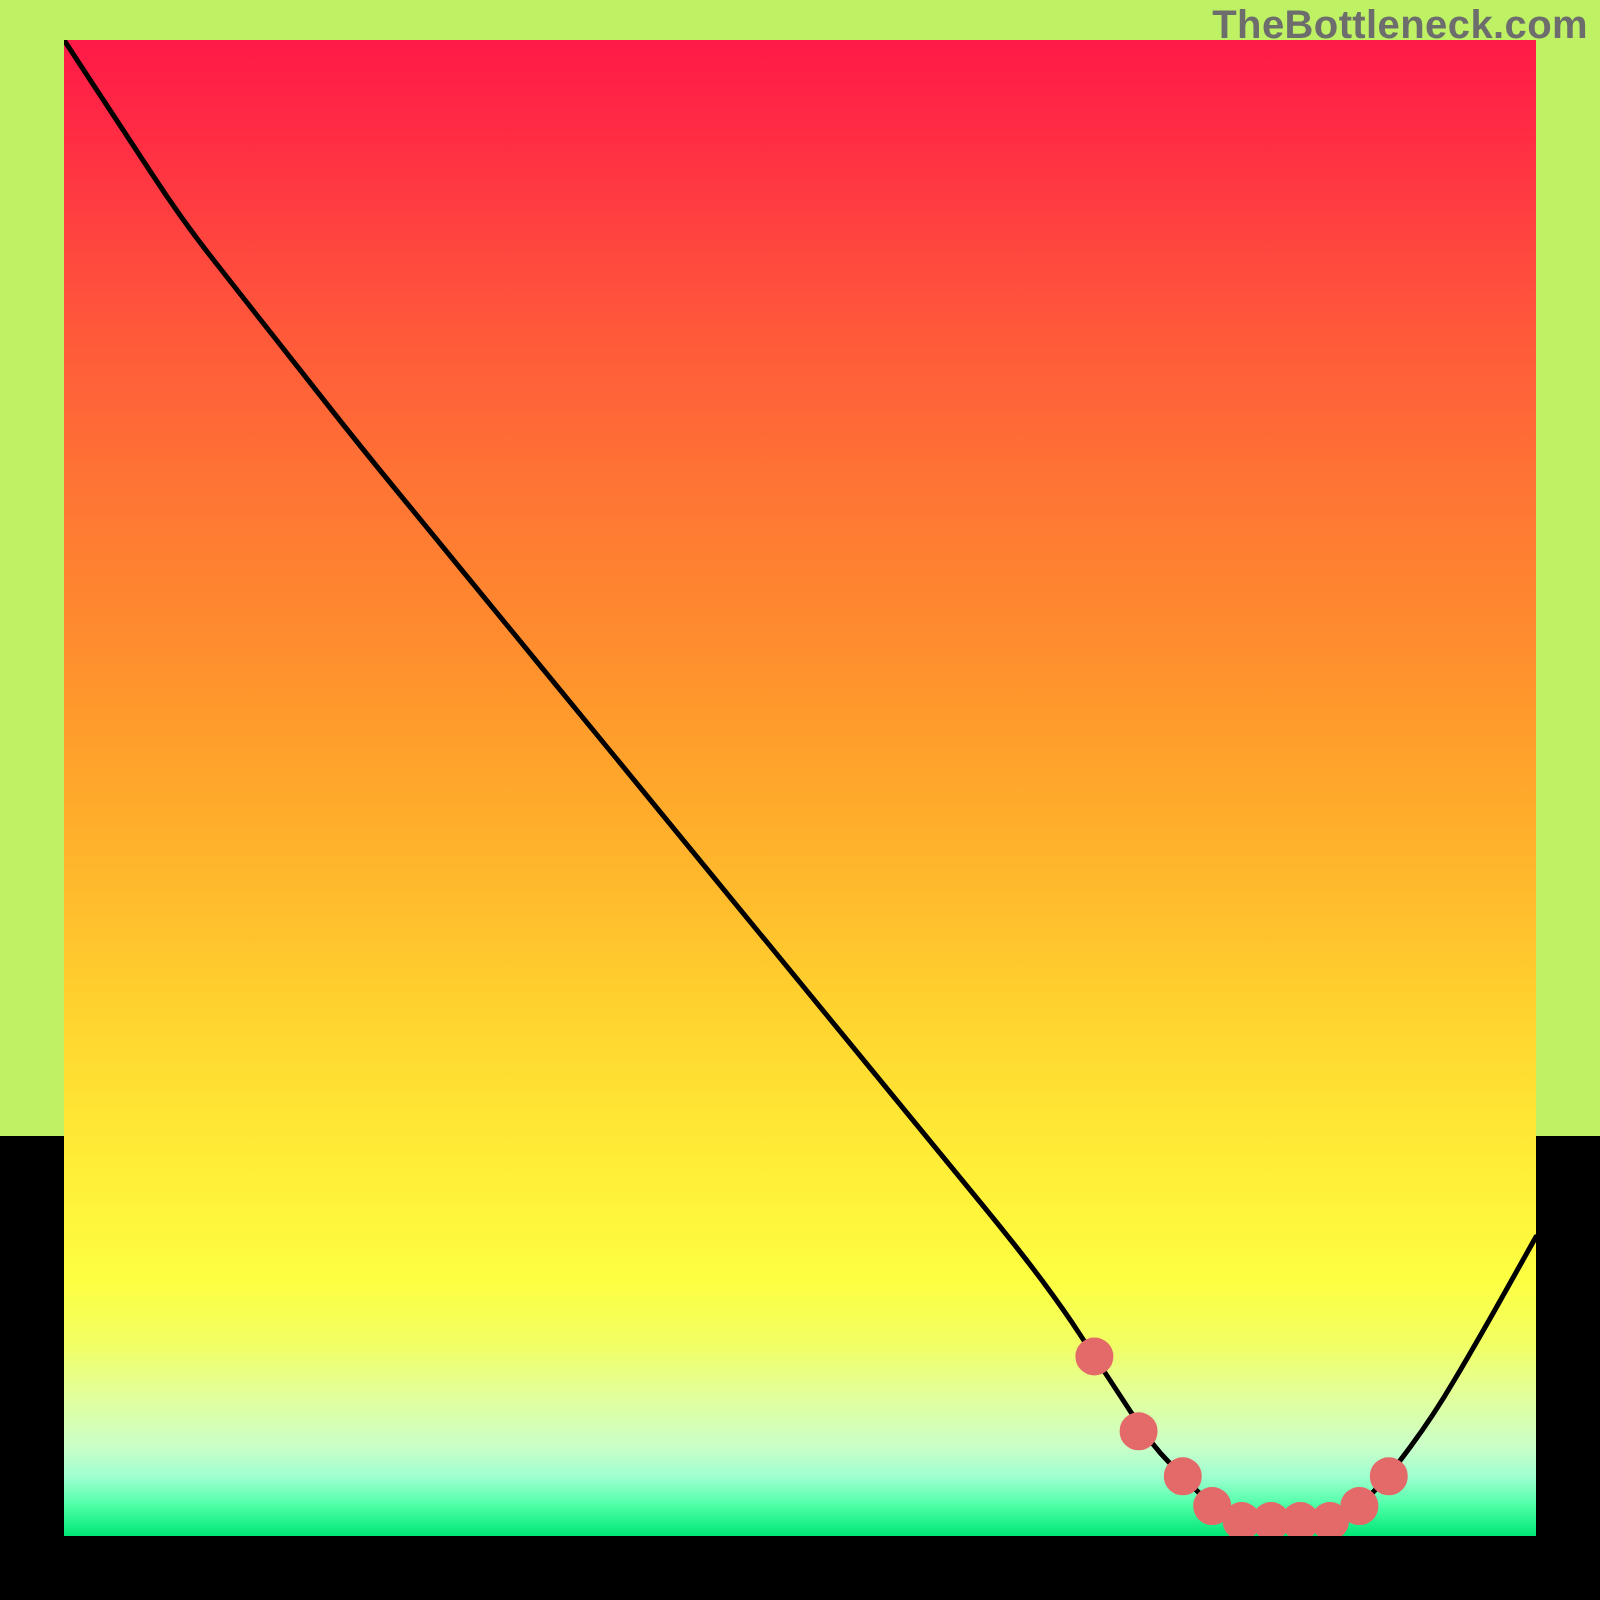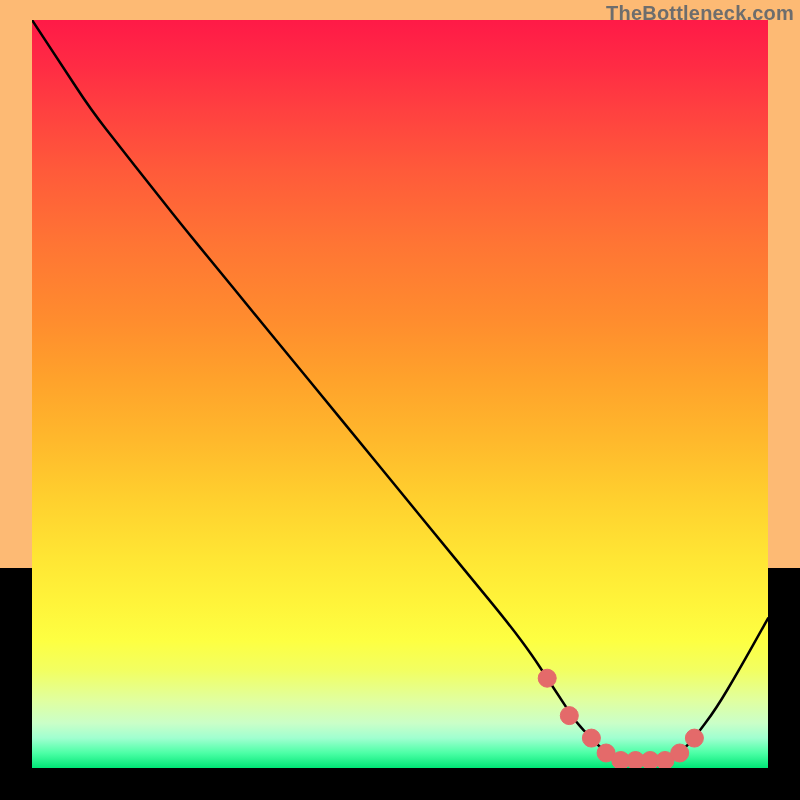--- a/index.html
+++ b/index.html
@@ -14,7 +14,7 @@
     position: relative;
     width: 800px;
     height: 568px;
-    background: #fdba74;
+    background: #bef264;
   }
   .plot {
     position: absolute;

